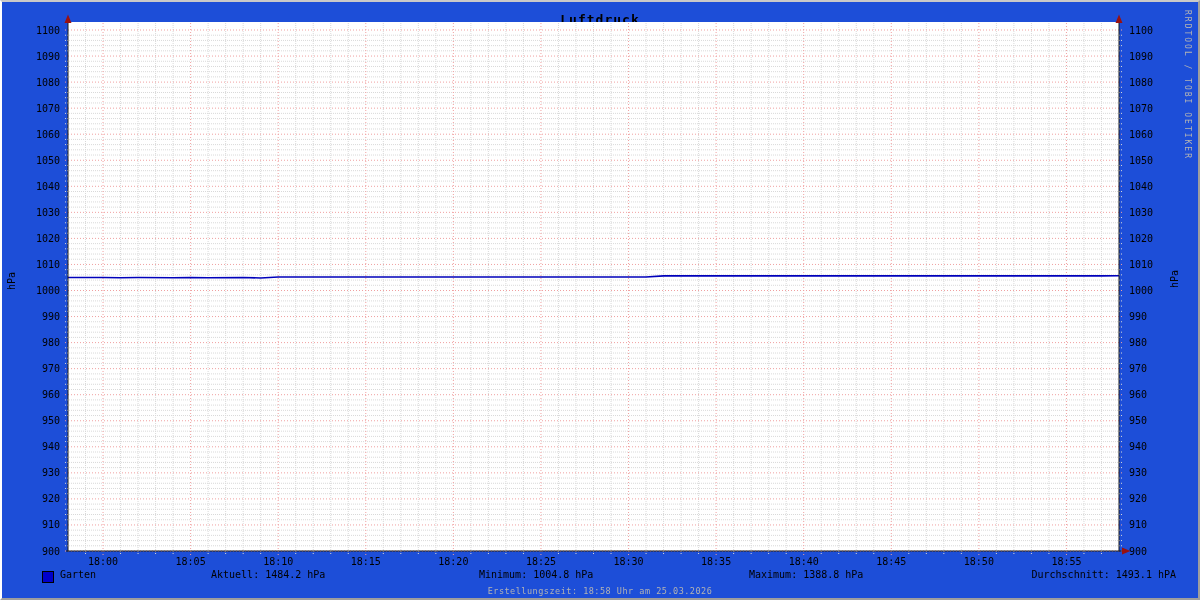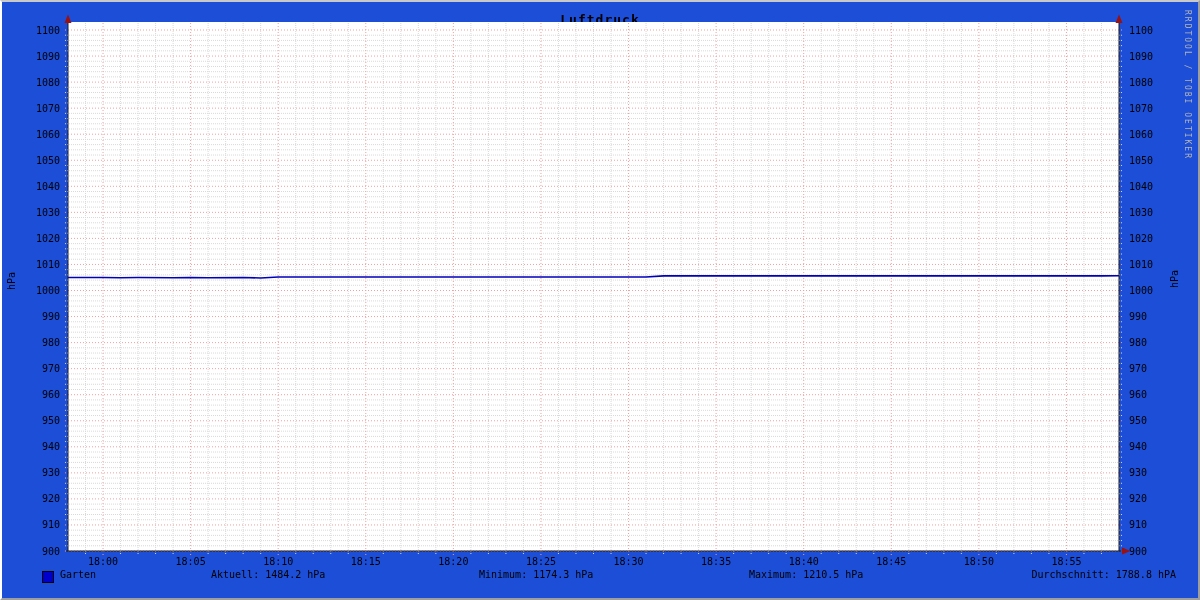--- a/index.html
+++ b/index.html
@@ -301,7 +301,7 @@
     <span class="swatch" style="background: rgb(0, 0, 204);"></span>
     <span class="series-label">Garten</span>
     <span class="stat aktuell">Aktuell: 1484.2 hPa</span>
-    <span class="stat minimum">Minimum: 1174.3 hPa</span>
+    <span class="stat minimum">Minimum: 1004.8 hPa</span>
     <span class="stat maximum">Maximum: 1210.5 hPa</span>
     <span class="stat durchschnitt">Durchschnitt: 1788.8 hPA</span>
   </div>

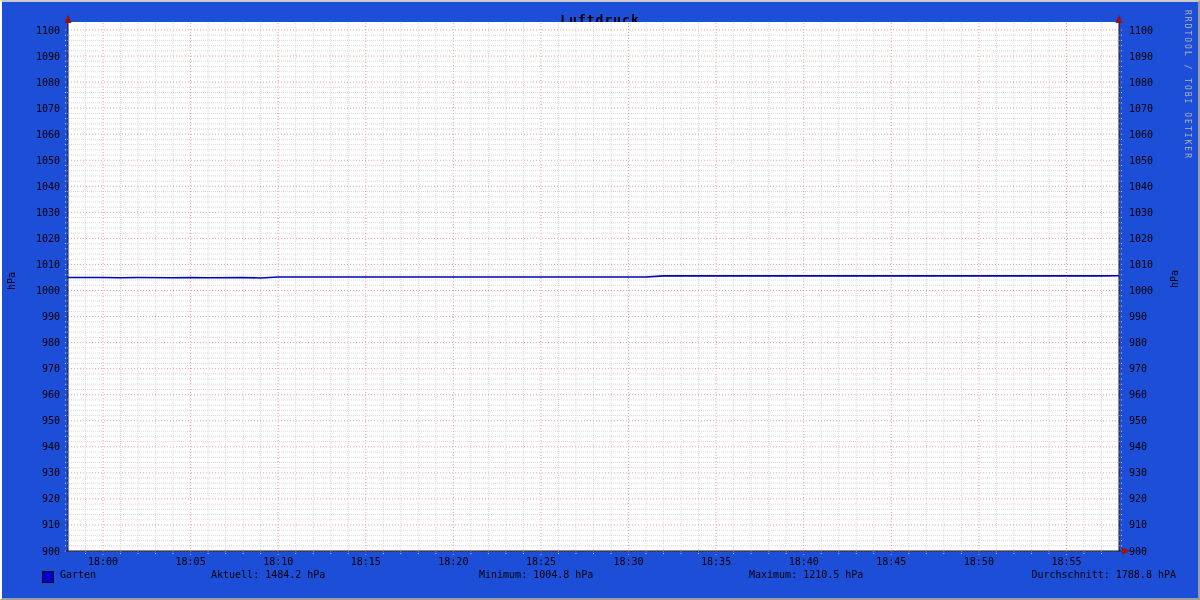--- a/index.html
+++ b/index.html
@@ -302,7 +302,7 @@
     <span class="series-label">Garten</span>
     <span class="stat aktuell">Aktuell: 1484.2 hPa</span>
     <span class="stat minimum">Minimum: 1004.8 hPa</span>
-    <span class="stat maximum">Maximum: 1210.5 hPa</span>
+    <span class="stat maximum">Maximum: 1388.8 hPa</span>
     <span class="stat durchschnitt">Durchschnitt: 1788.8 hPA</span>
   </div>
 

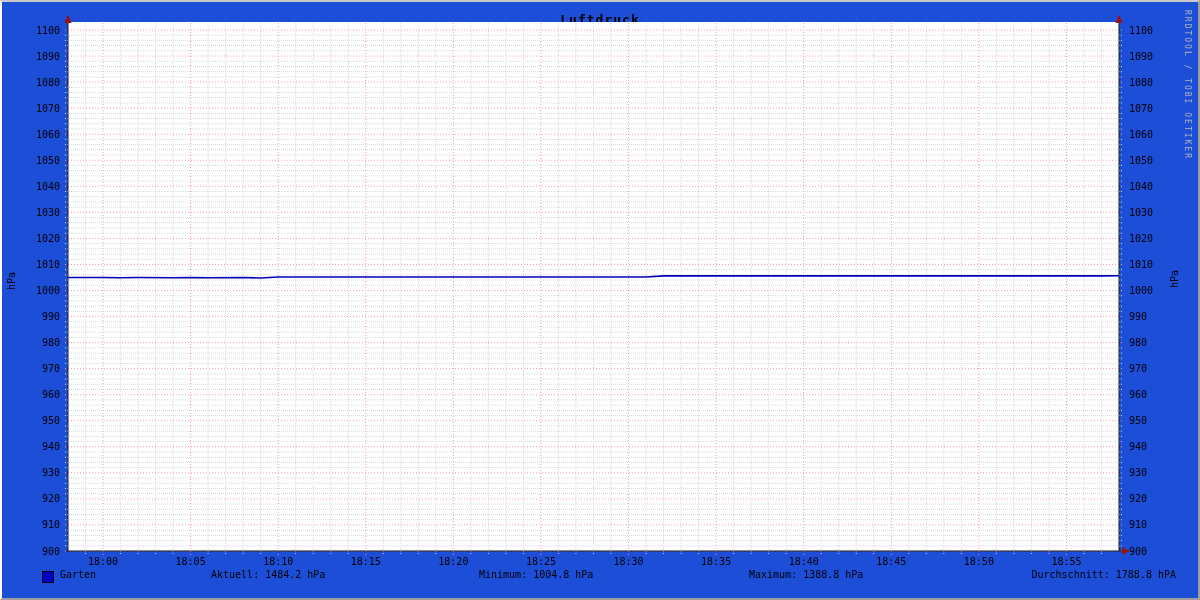--- a/index.html
+++ b/index.html
@@ -303,7 +303,7 @@
     <span class="stat aktuell">Aktuell: 1484.2 hPa</span>
     <span class="stat minimum">Minimum: 1004.8 hPa</span>
     <span class="stat maximum">Maximum: 1388.8 hPa</span>
-    <span class="stat durchschnitt">Durchschnitt: 1788.8 hPA</span>
+    <span class="stat durchschnitt">Durchschnitt: 1493.1 hPA</span>
   </div>
 
 </div>

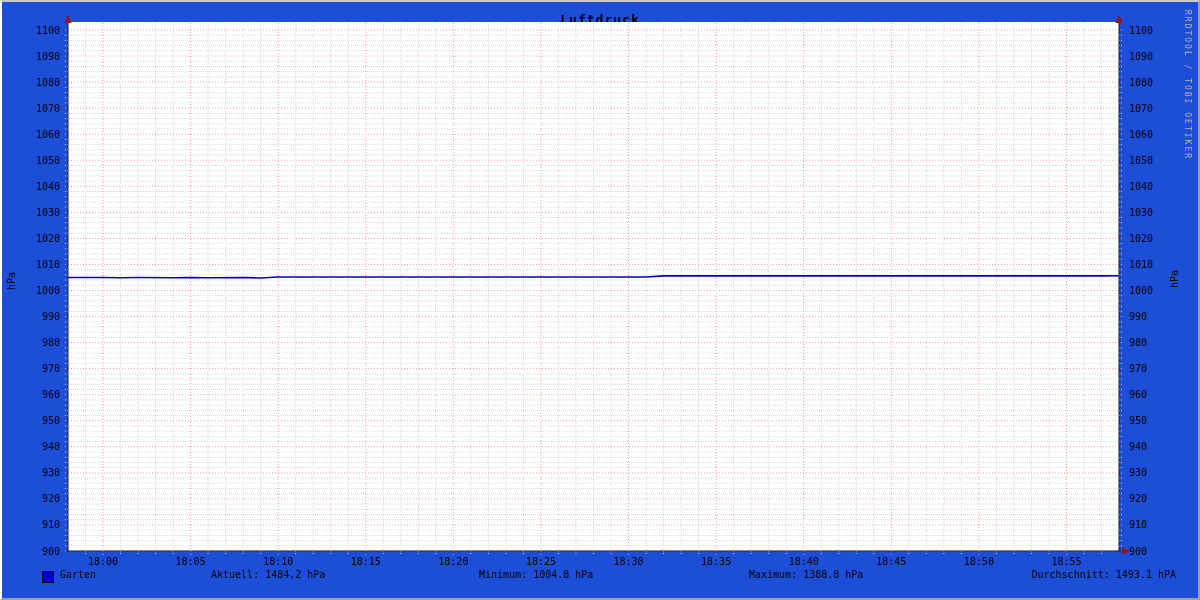--- a/index.html
+++ b/index.html
@@ -306,6 +306,7 @@
     <span class="stat durchschnitt">Durchschnitt: 1493.1 hPA</span>
   </div>
 
+  <div class="footer">Erstellungszeit: 18:58 Uhr am 25.03.2026</div>
 </div>
 
 </body></html>

